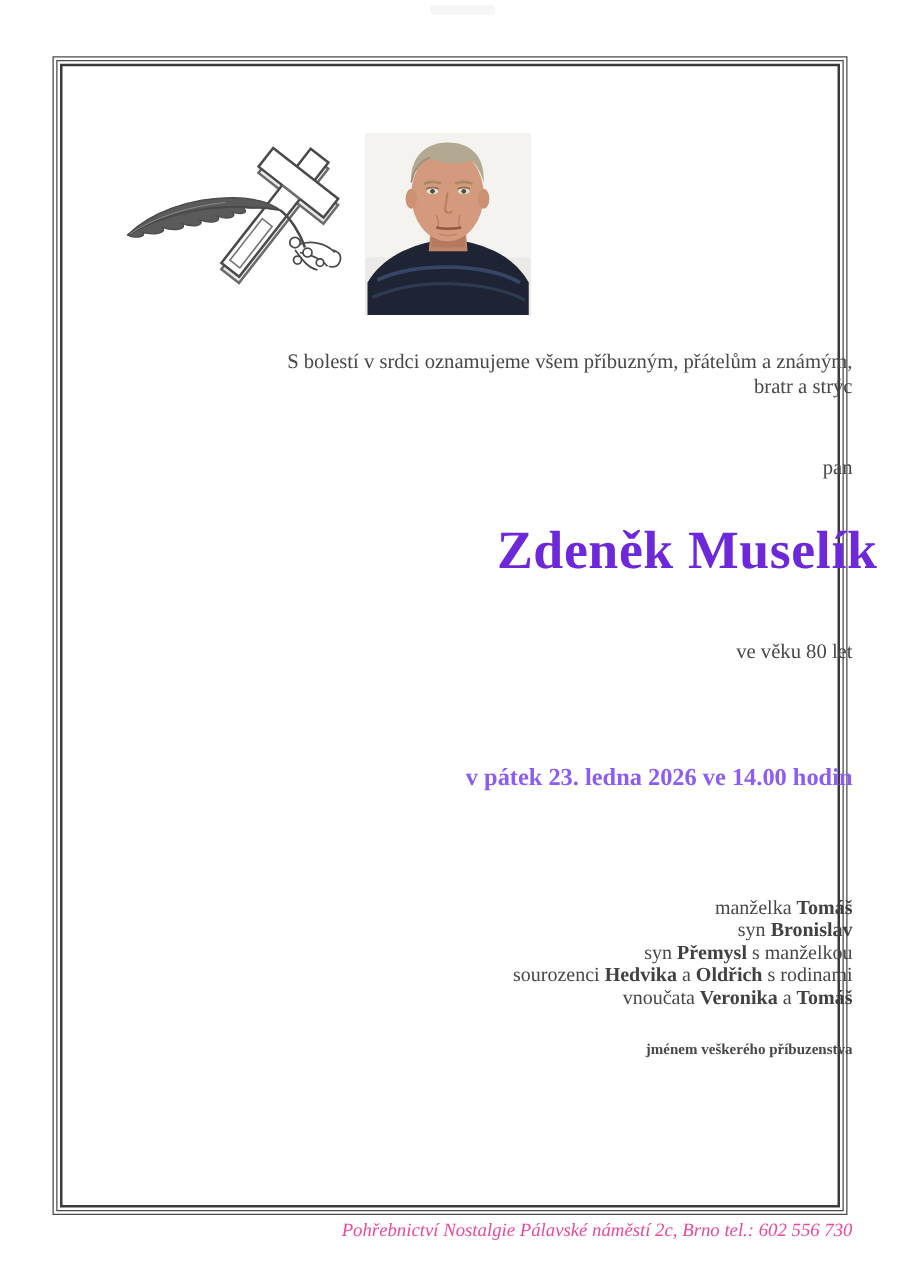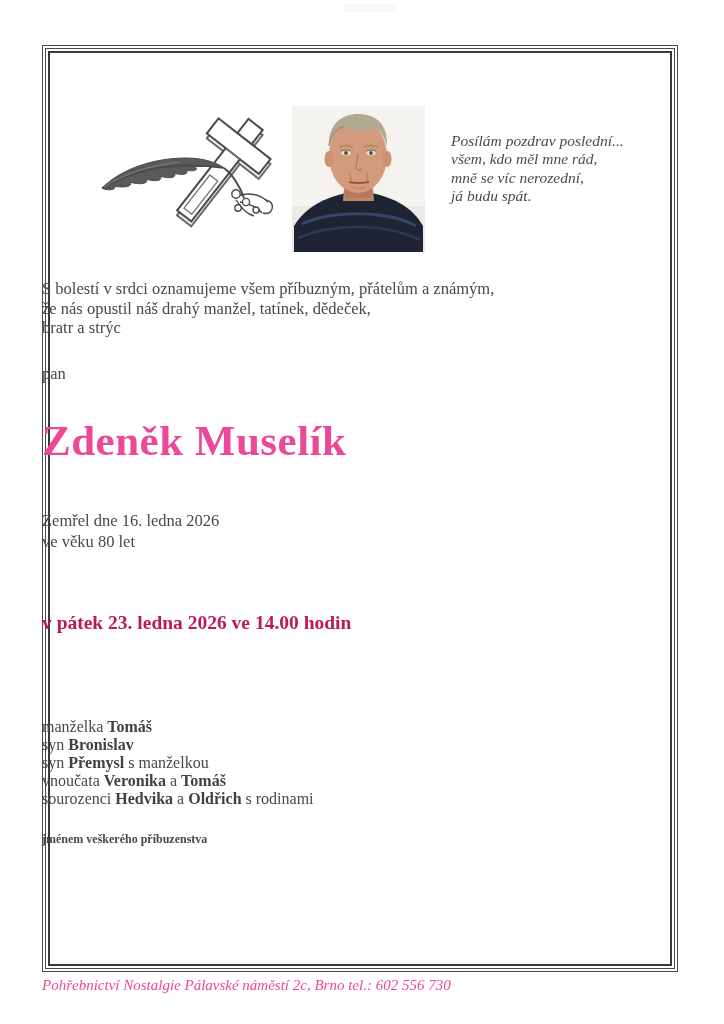--- a/index.html
+++ b/index.html
@@ -118,12 +118,6 @@
     </svg>
   </div>
 
-  <div class="poem">
-    <div>Posílám pozdrav poslední...</div>
-    <div>všem, kdo měl mne rád,</div>
-    <div>mně se víc nerozední,</div>
-    <div>já budu spát.</div>
-  </div>
 
   <div class="centered announcement">
     <div>S bolestí v srdci oznamujeme všem příbuzným, přátelům a známým,</div>

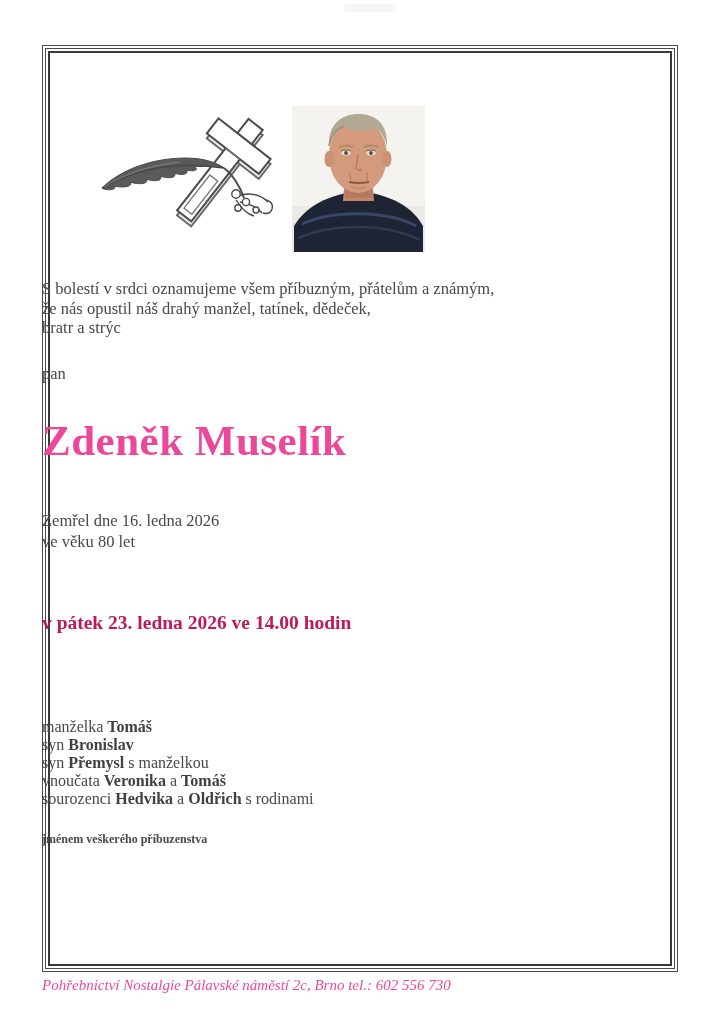--- a/index.html
+++ b/index.html
@@ -20,7 +20,7 @@
   .poem{position:absolute;left:451px;top:132px;width:186px;
     font-style:italic;font-size:15.5px;line-height:18.4px;text-align:left;color:#4b4b4b;}
 
-  .centered{position:absolute;left:42px;width:640px;text-align:left;}
+  .centered{position:absolute;left:42px;width:640px;text-align:right;}
   .announcement{top:279px;font-size:16.5px;line-height:19.6px;}
   .honorific{top:364px;font-size:16.5px;}
   .name{top:416px;font-size:43px;font-weight:bold;color:#ec4899;letter-spacing:0.5px;margin:0;}

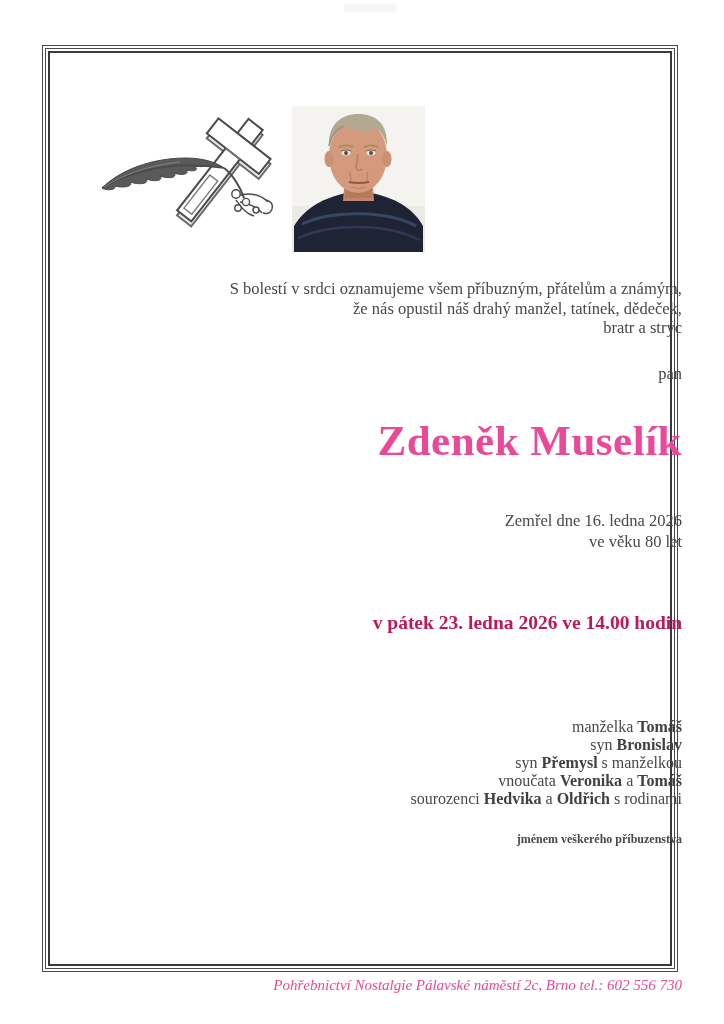--- a/index.html
+++ b/index.html
@@ -121,7 +121,6 @@
 
   <div class="centered announcement">
     <div>S bolestí v srdci oznamujeme všem příbuzným, přátelům a známým,</div>
-    <div>že nás opustil náš drahý manžel, tatínek, dědeček,</div>
     <div>bratr a strýc</div>
   </div>
 

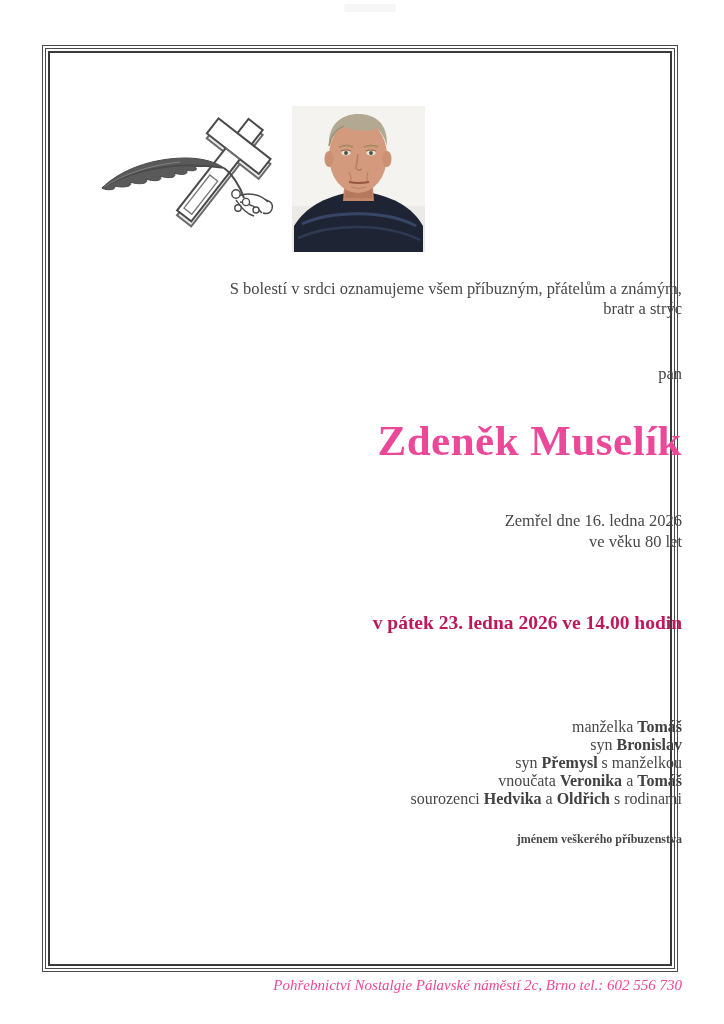--- a/index.html
+++ b/index.html
@@ -23,7 +23,7 @@
   .centered{position:absolute;left:42px;width:640px;text-align:right;}
   .announcement{top:279px;font-size:16.5px;line-height:19.6px;}
   .honorific{top:364px;font-size:16.5px;}
-  .name{top:416px;font-size:43px;font-weight:bold;color:#ec4899;letter-spacing:0.5px;margin:0;}
+  .name{top:416px;font-size:43px;font-weight:bold;color:#6d28d9;letter-spacing:0.5px;margin:0;padding-left:20px;}
   .death{top:511px;font-size:16.5px;line-height:20.6px;}
   .funeral{top:611px;font-size:16.5px;line-height:20px;}
   .funeral .bold-line{font-size:19.5px;font-weight:bold;line-height:24px;color:#be185d;}

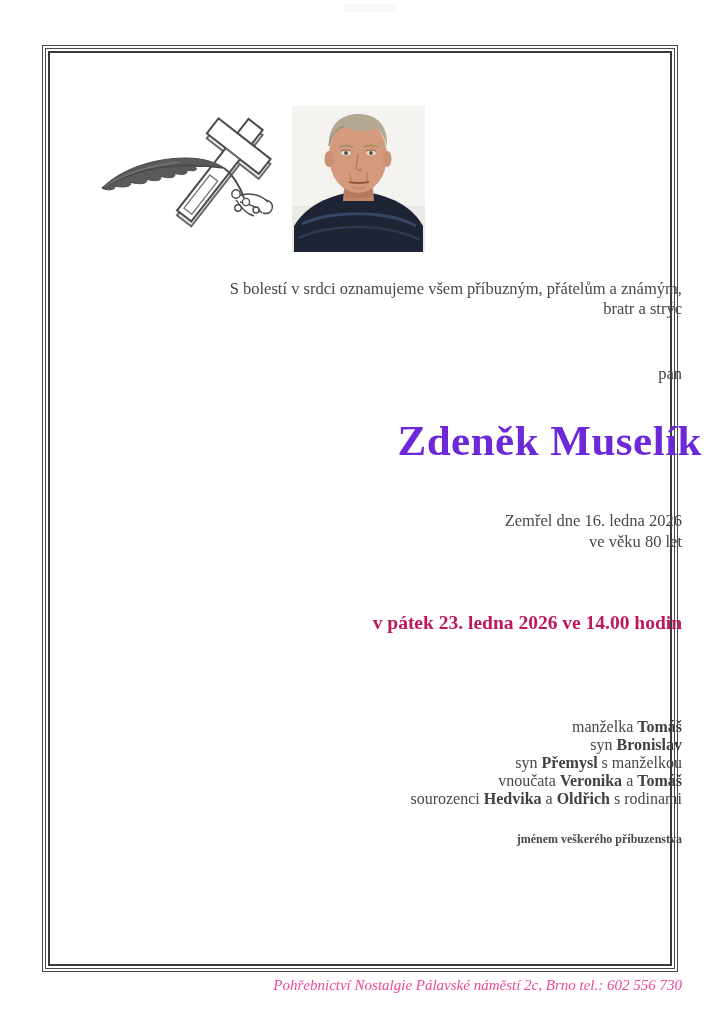--- a/index.html
+++ b/index.html
@@ -129,7 +129,6 @@
   <h1 class="centered name">Zdeněk Muselík</h1>
 
   <div class="centered death">
-    <div>Zemřel dne 16. ledna 2026</div>
     <div>ve věku 80 let</div>
   </div>
 

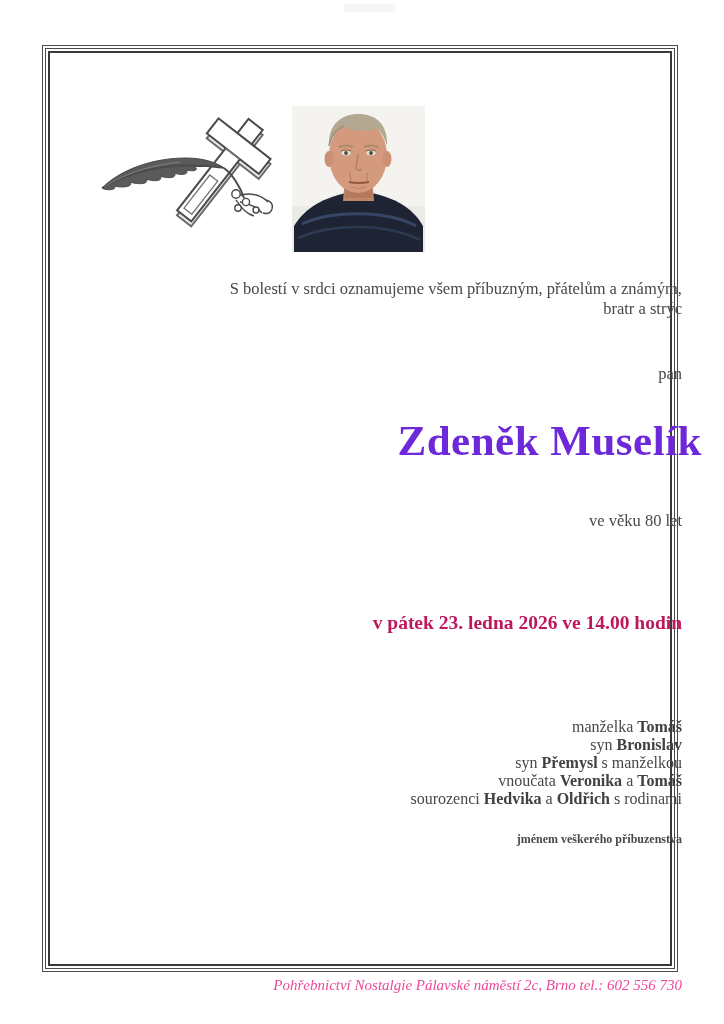--- a/index.html
+++ b/index.html
@@ -26,7 +26,7 @@
   .name{top:416px;font-size:43px;font-weight:bold;color:#6d28d9;letter-spacing:0.5px;margin:0;padding-left:20px;}
   .death{top:511px;font-size:16.5px;line-height:20.6px;}
   .funeral{top:611px;font-size:16.5px;line-height:20px;}
-  .funeral .bold-line{font-size:19.5px;font-weight:bold;line-height:24px;color:#be185d;}
+  .funeral .bold-line{font-size:19.5px;font-weight:bold;line-height:24px;color:#8b5cf6;}
   .family{top:718px;font-size:16px;line-height:17.9px;}
   .family b{color:#414141;}
   .closing{top:832px;font-size:12px;font-weight:bold;}

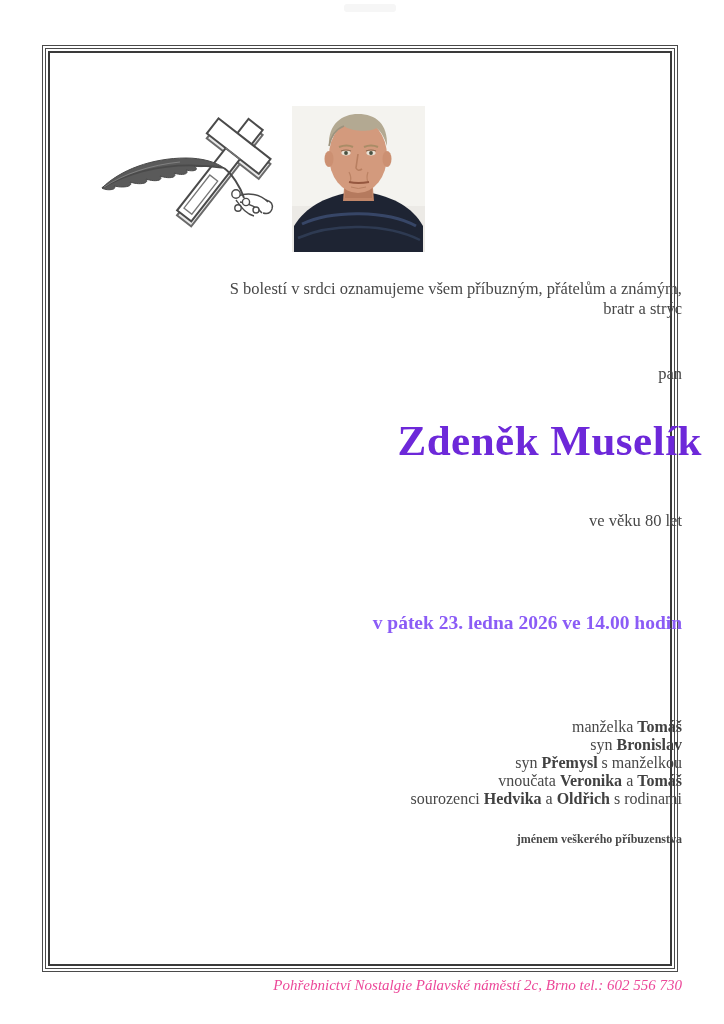--- a/index.html
+++ b/index.html
@@ -140,8 +140,8 @@
       <div><span>manželka </span><b>Tomáš</b></div>
       <div><span>syn </span><b>Bronislav</b></div>
       <div><span>syn </span><b>Přemysl</b><span> s manželkou</span></div>
+      <div><span>sourozenci </span><b>Hedvika</b><span> a </span><b>Oldřich</b><span> s rodinami</span></div>
       <div><span>vnoučata </span><b>Veronika</b><span> a </span><b>Tomáš</b></div>
-      <div><span>sourozenci </span><b>Hedvika</b><span> a </span><b>Oldřich</b><span> s rodinami</span></div>
     </div>
 
   <div class="centered closing">jménem veškerého příbuzenstva</div>

